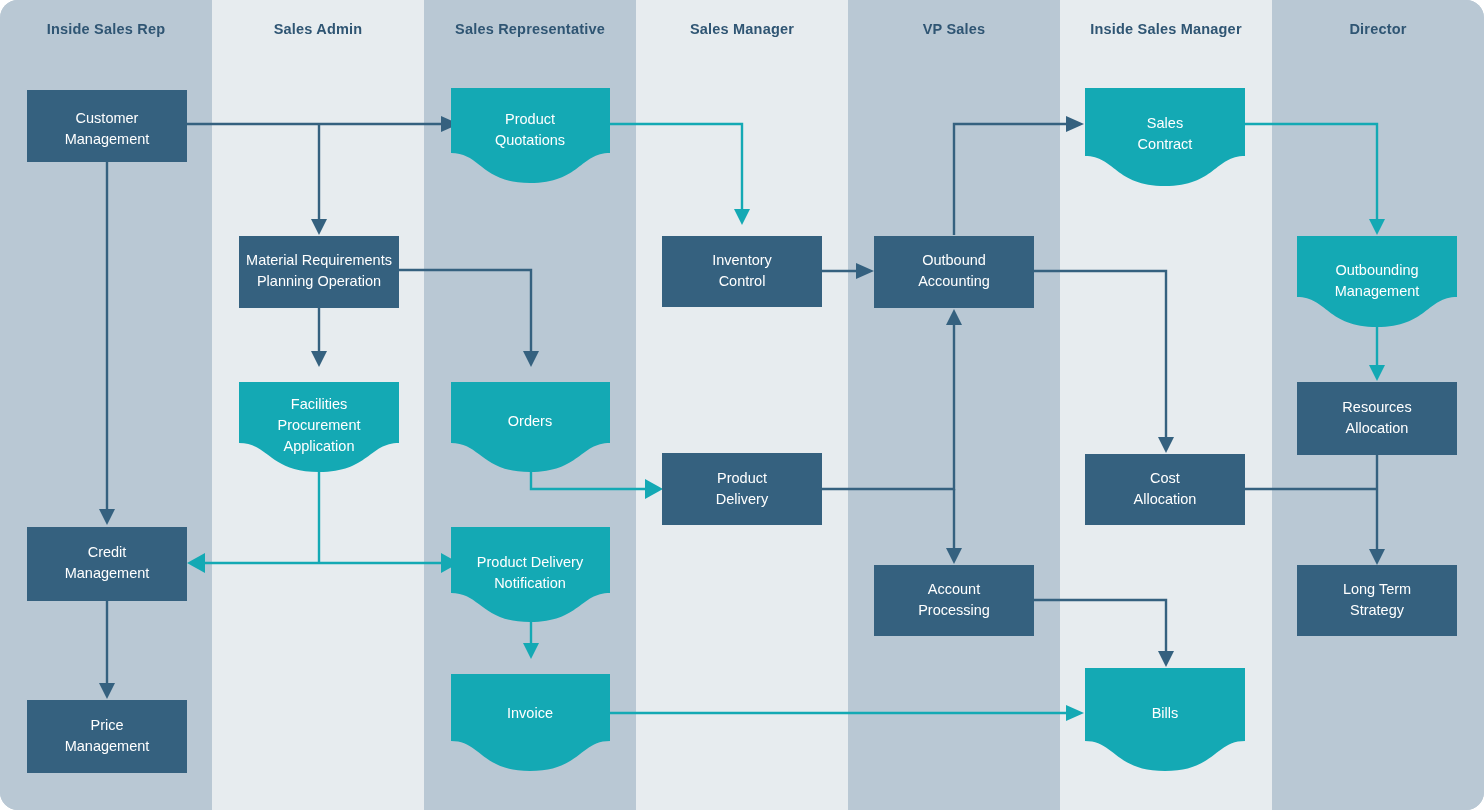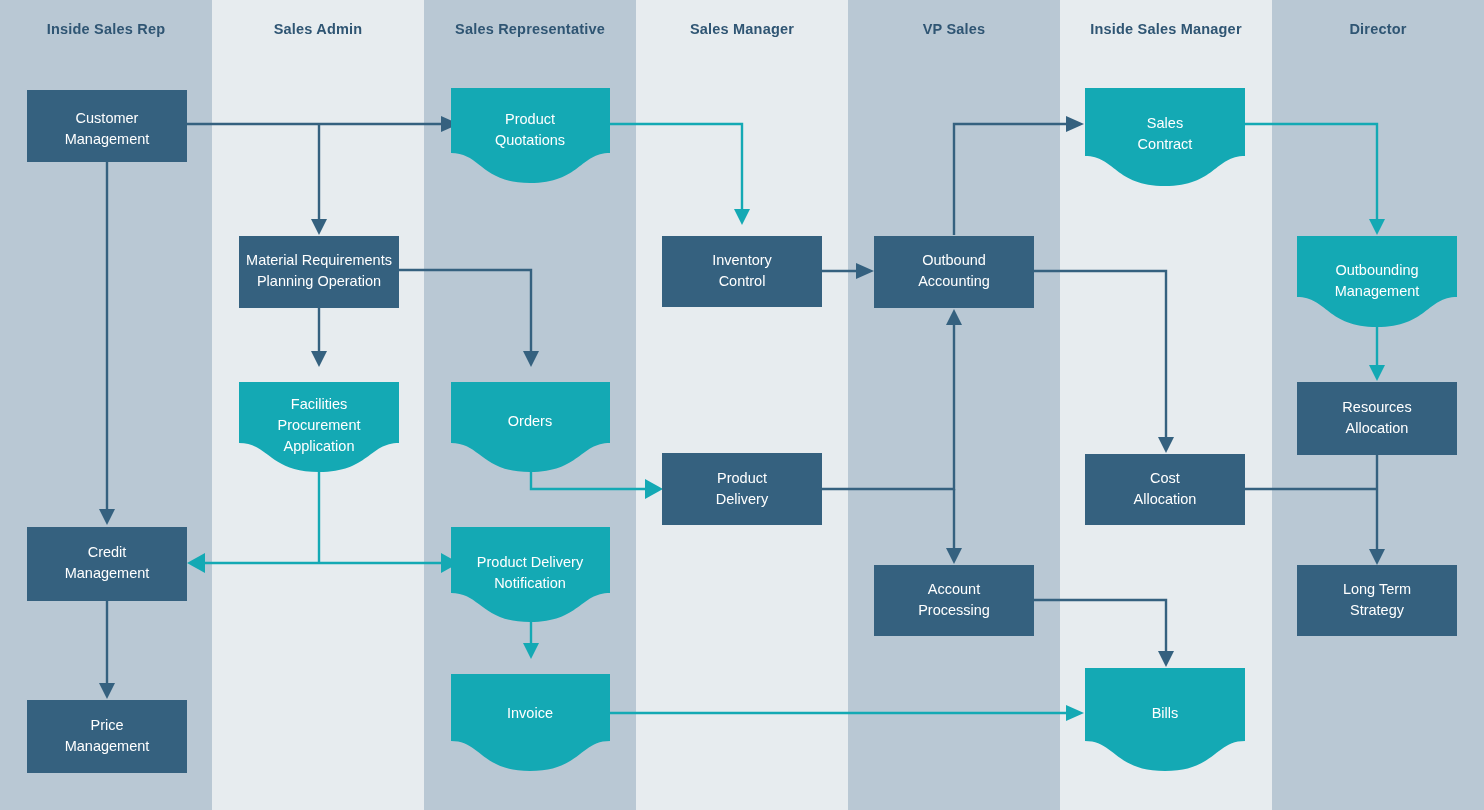--- a/index.html
+++ b/index.html
@@ -9,6 +9,7 @@
     font-family:"Liberation Sans", sans-serif;
     background:#b9c8d4;
     overflow:hidden;
+    border-radius:18px;
   }
   #diagram{position:absolute;left:0;top:0;width:1484px;height:810px;}
   .lane-title{

